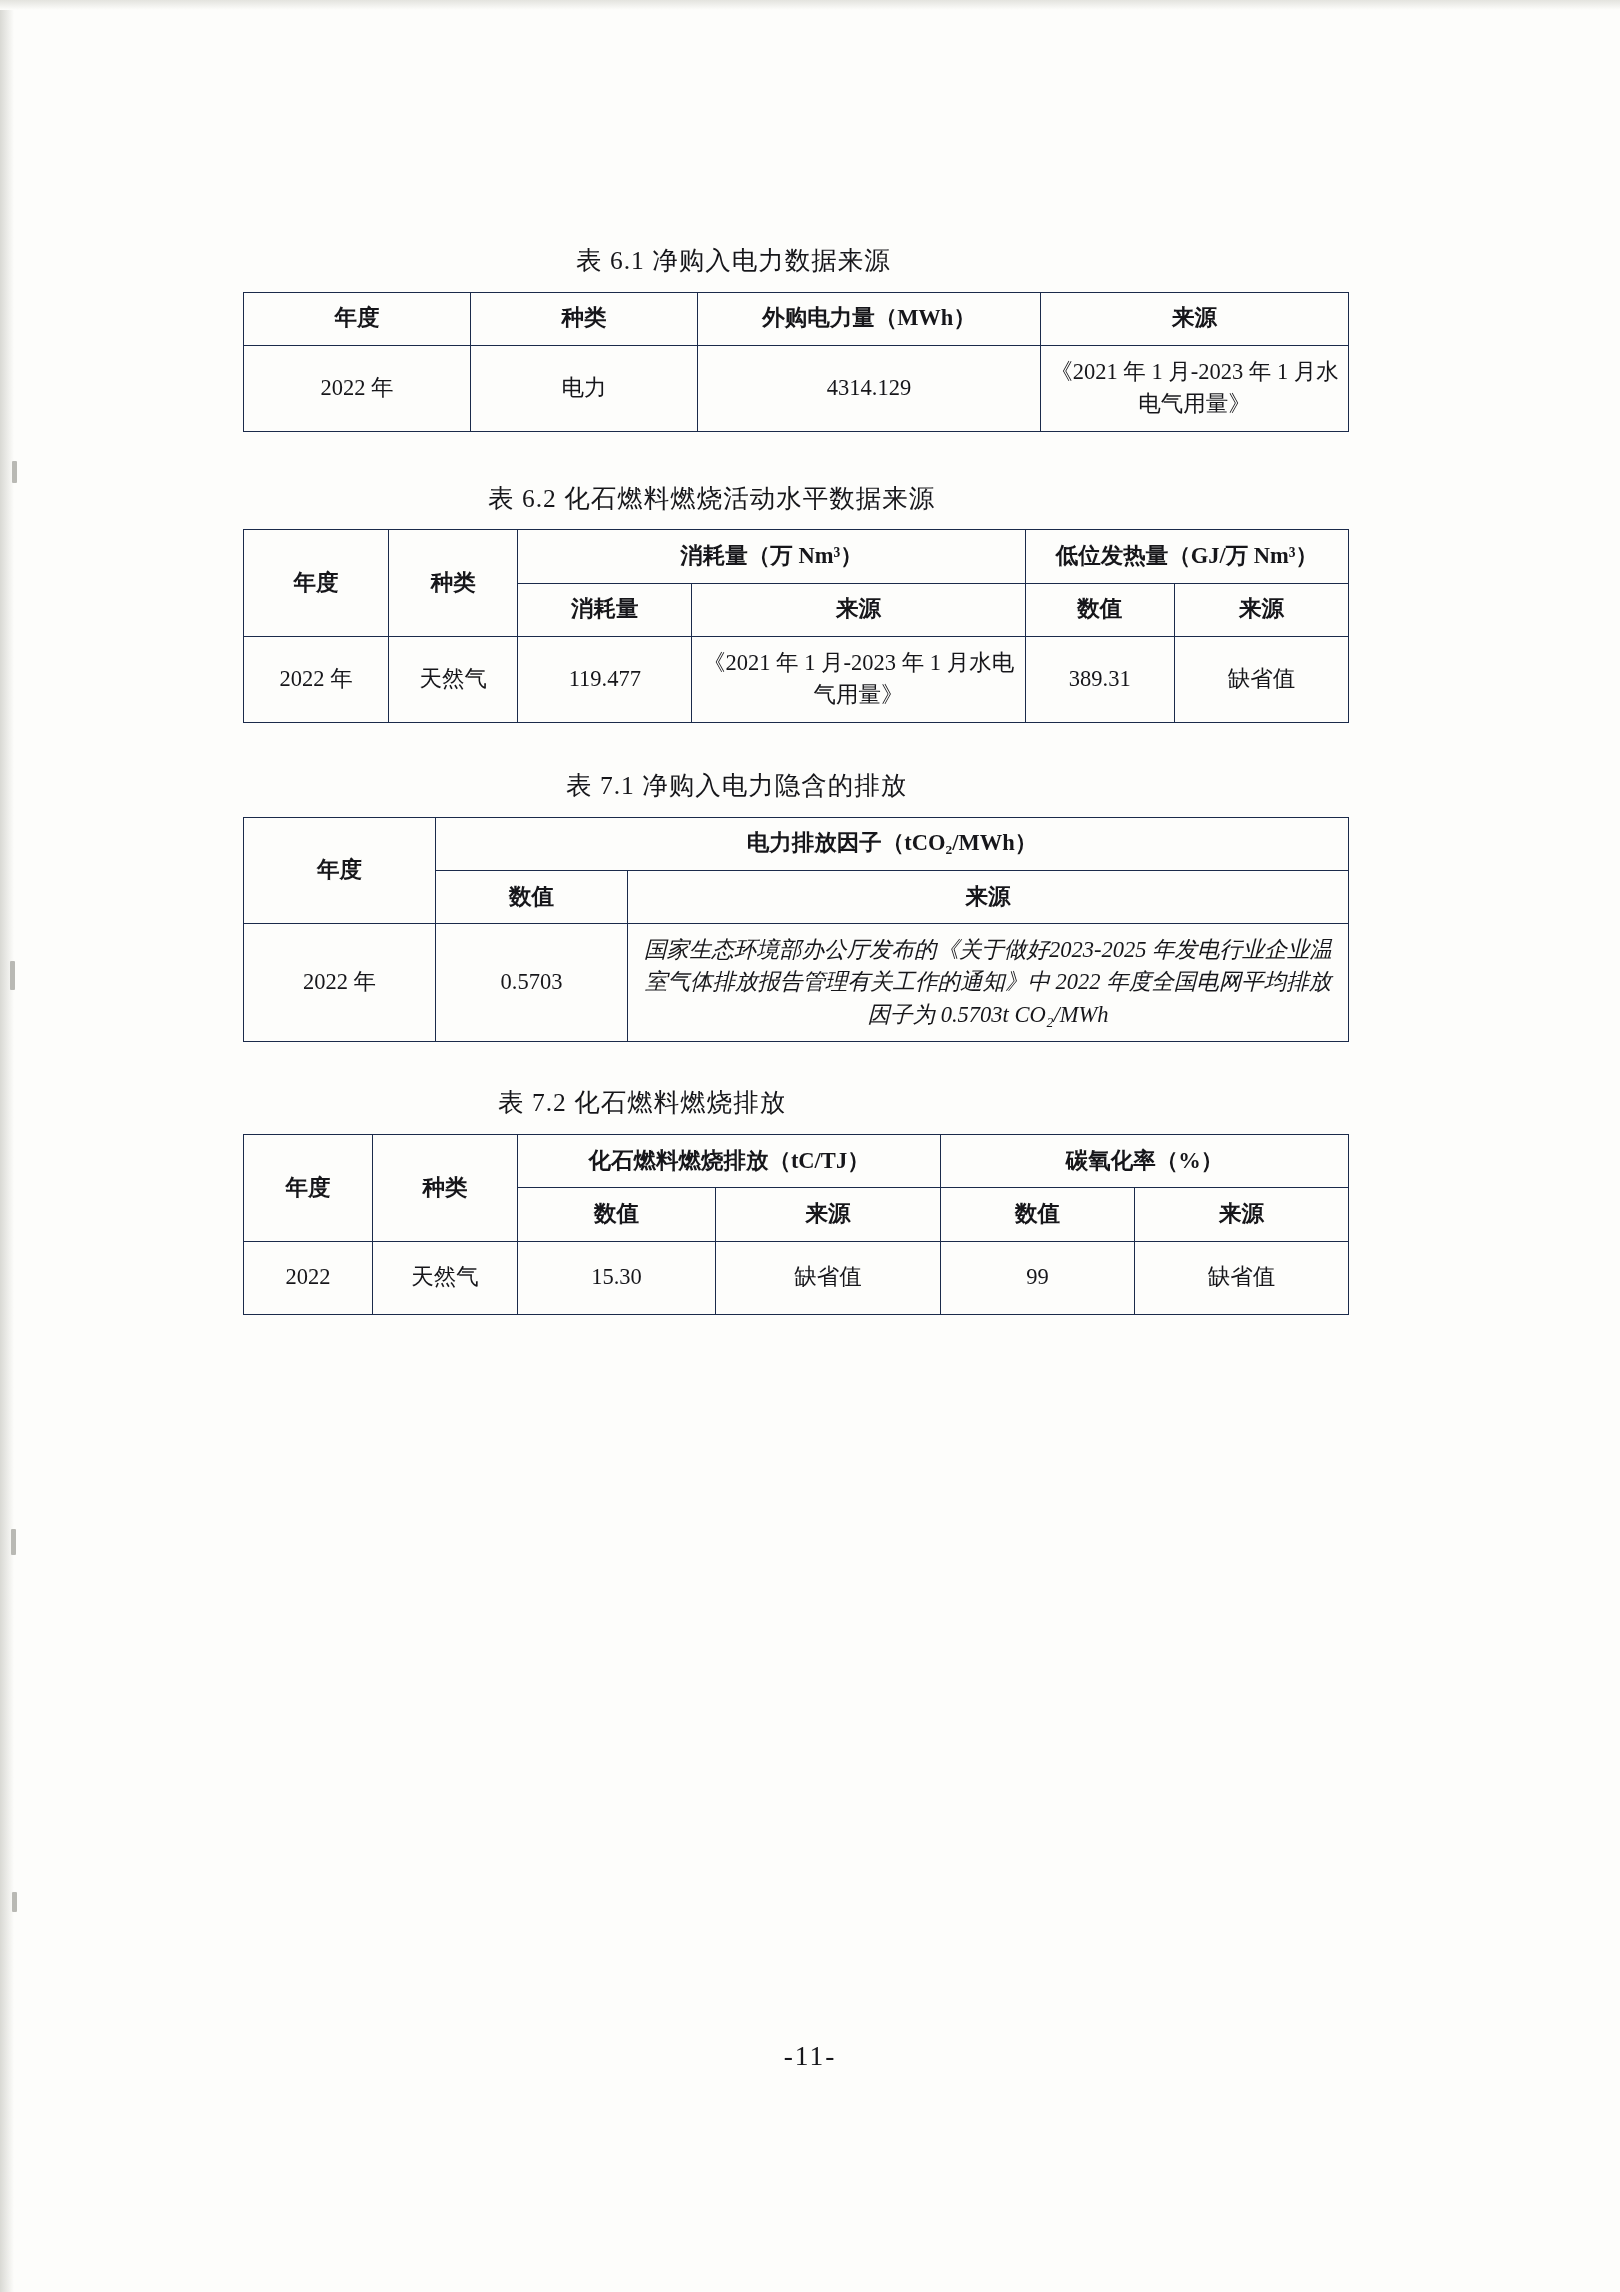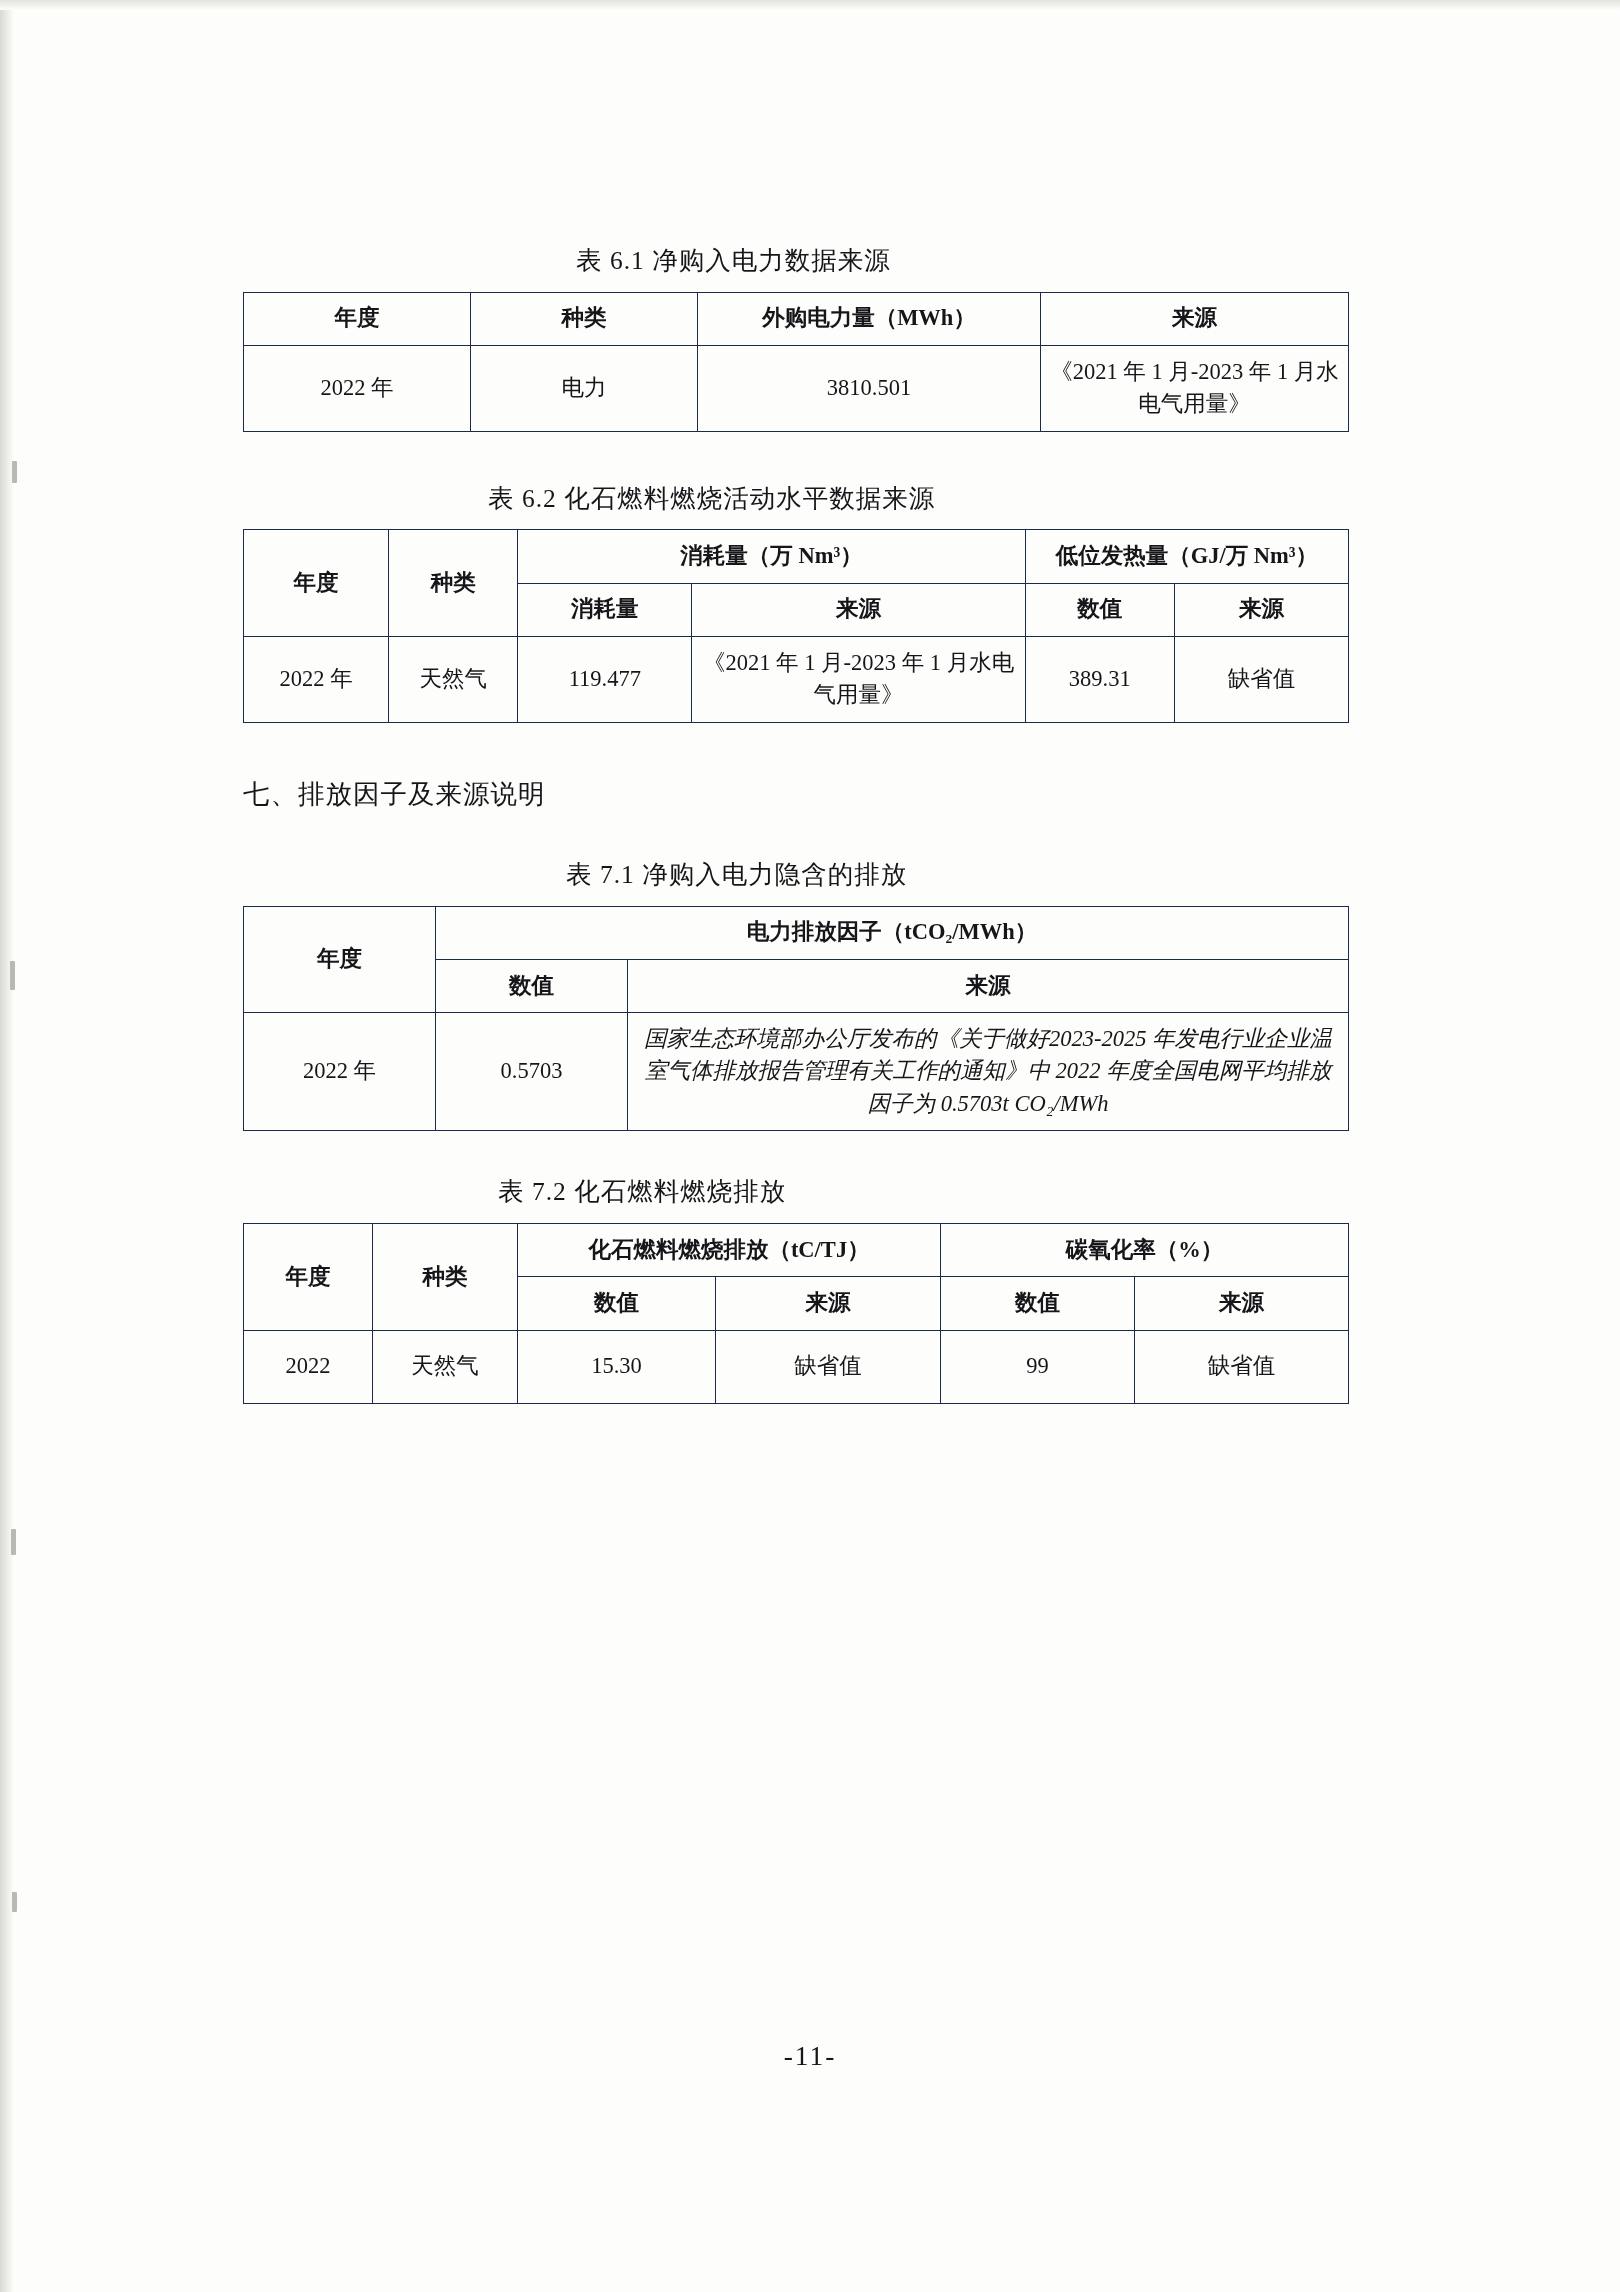--- a/index.html
+++ b/index.html
@@ -131,7 +131,7 @@
         <tr class="tall">
           <td>2022 年</td>
           <td>电力</td>
-          <td>3810.501</td>
+          <td>4314.129</td>
           <td>《2021 年 1 月-2023 年 1 月水电气用量》</td>
         </tr>
       </tbody>

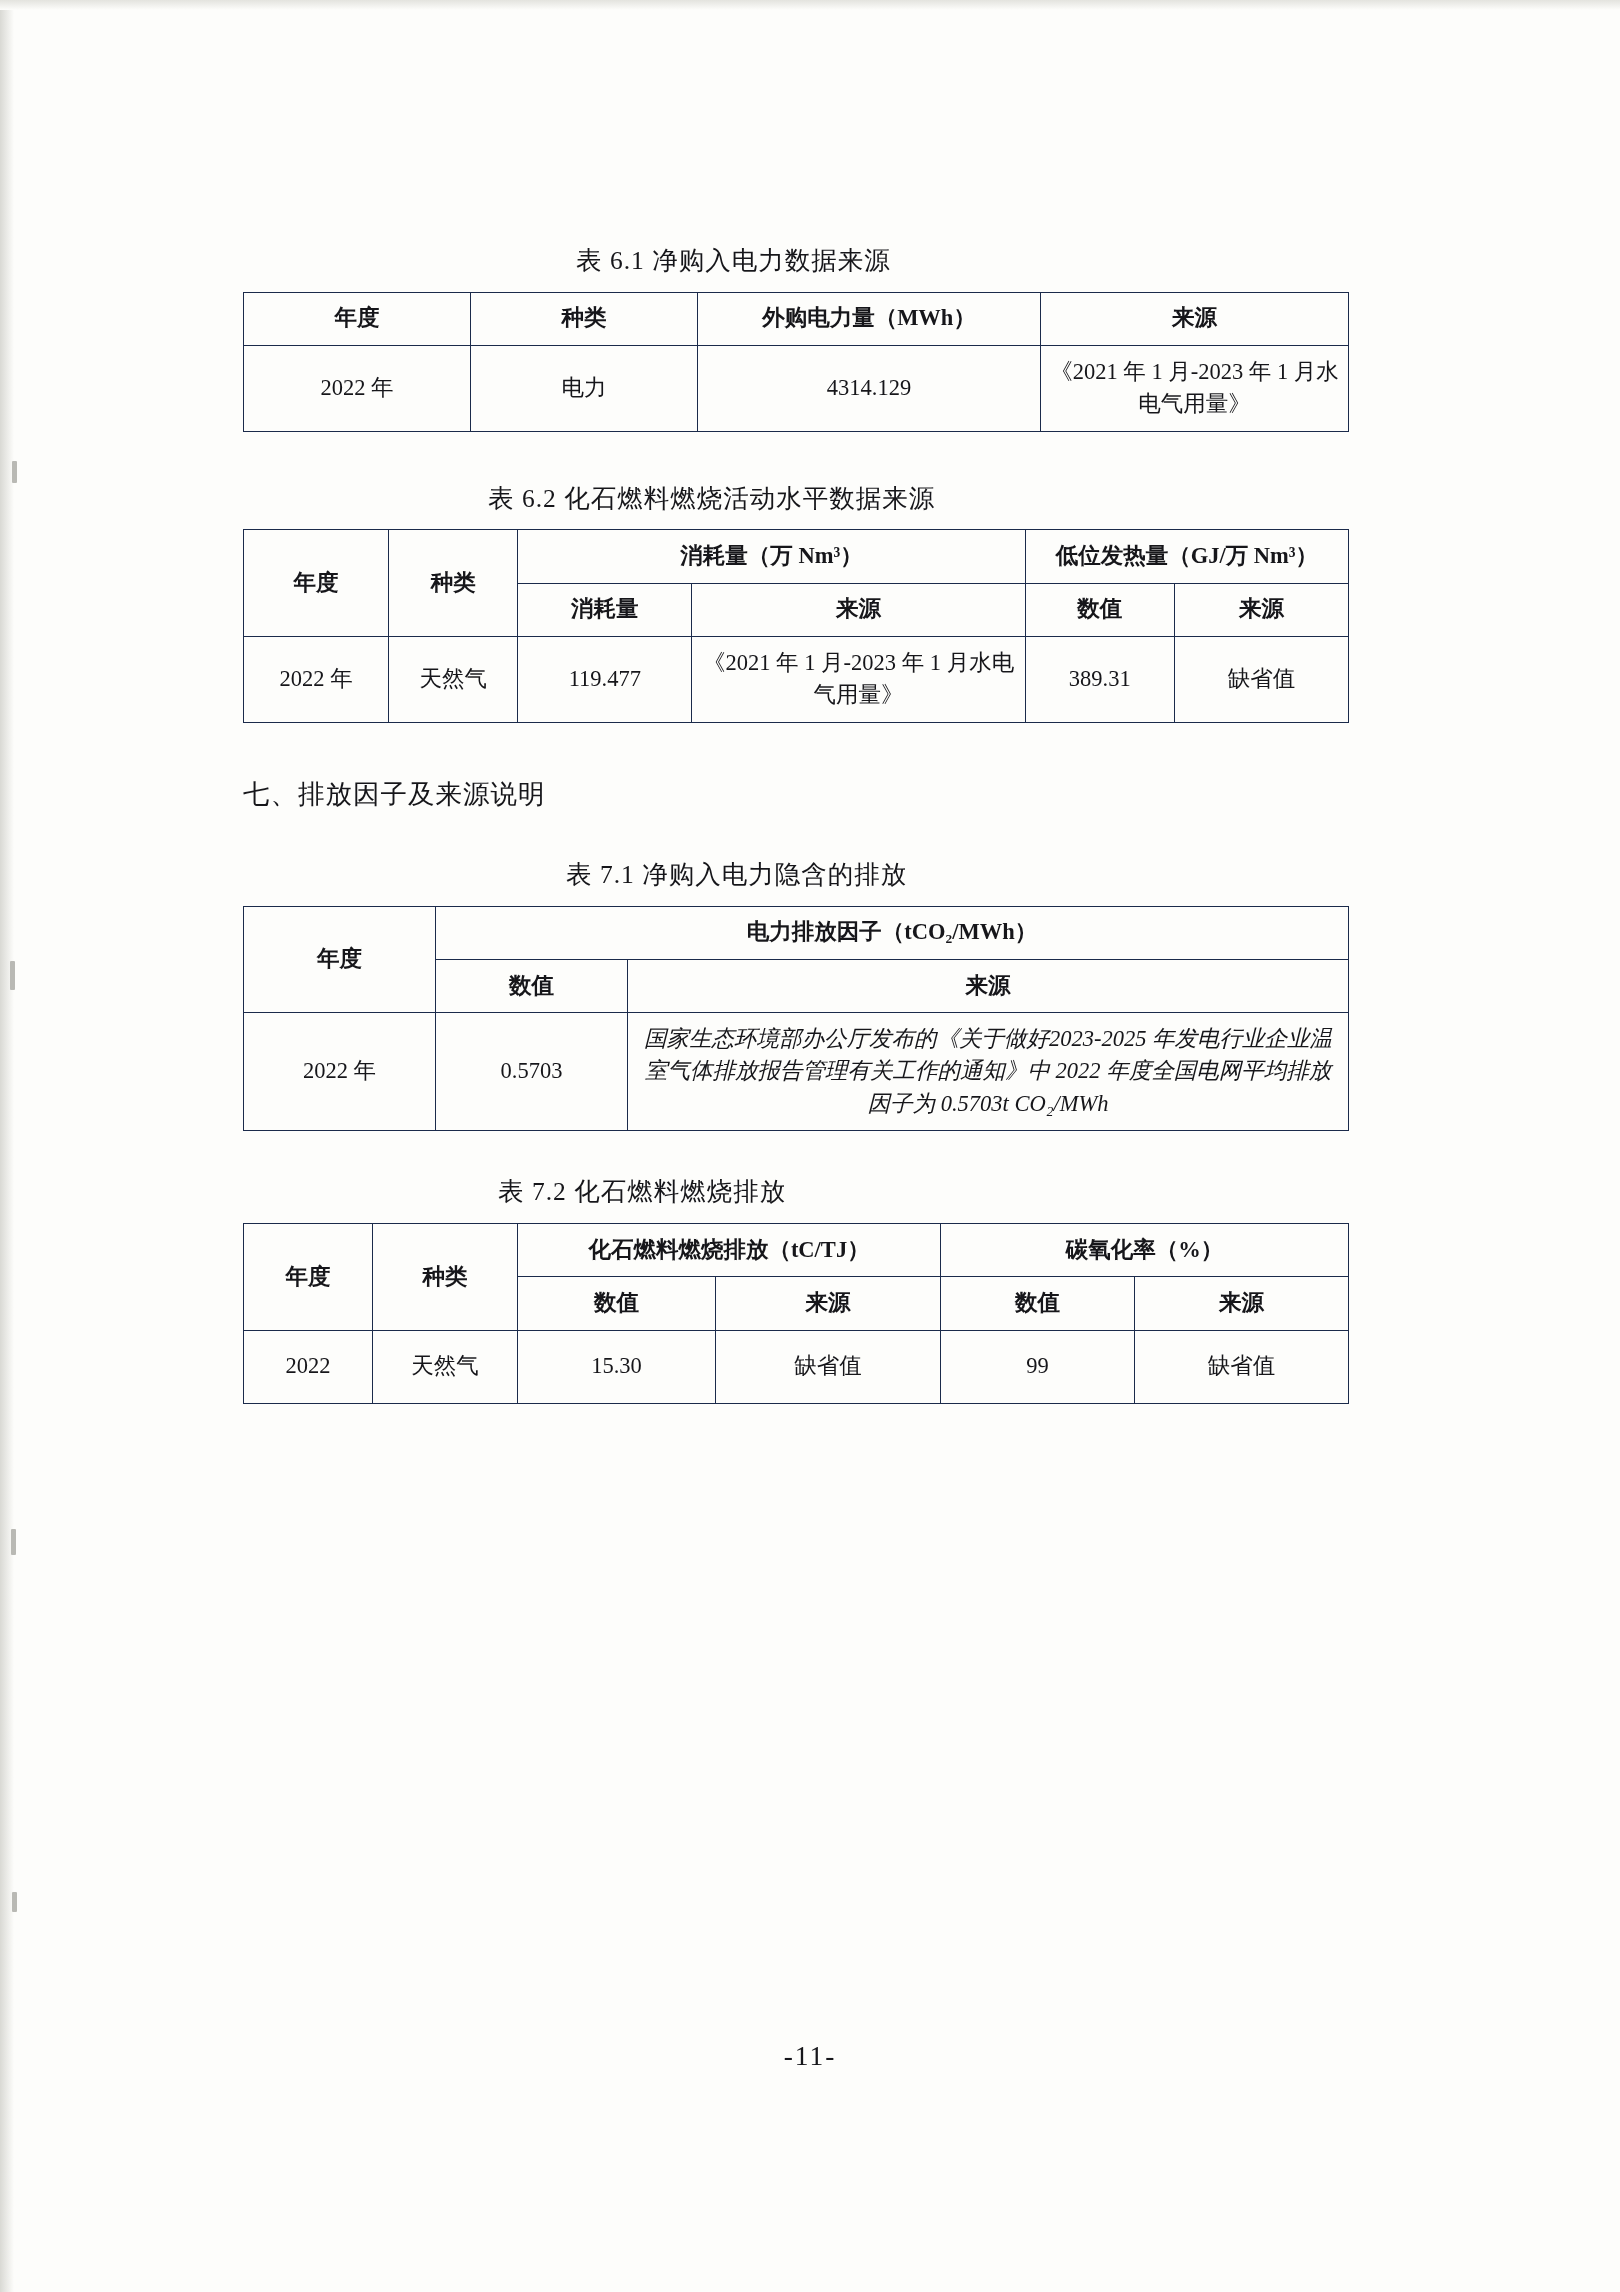--- a/index.html
+++ b/index.html
@@ -173,7 +173,6 @@
       </tbody>
     </table>
 
-    <div class="sec-head">七、排放因子及来源说明</div>
 
     <div class="gap-b"></div>
 

